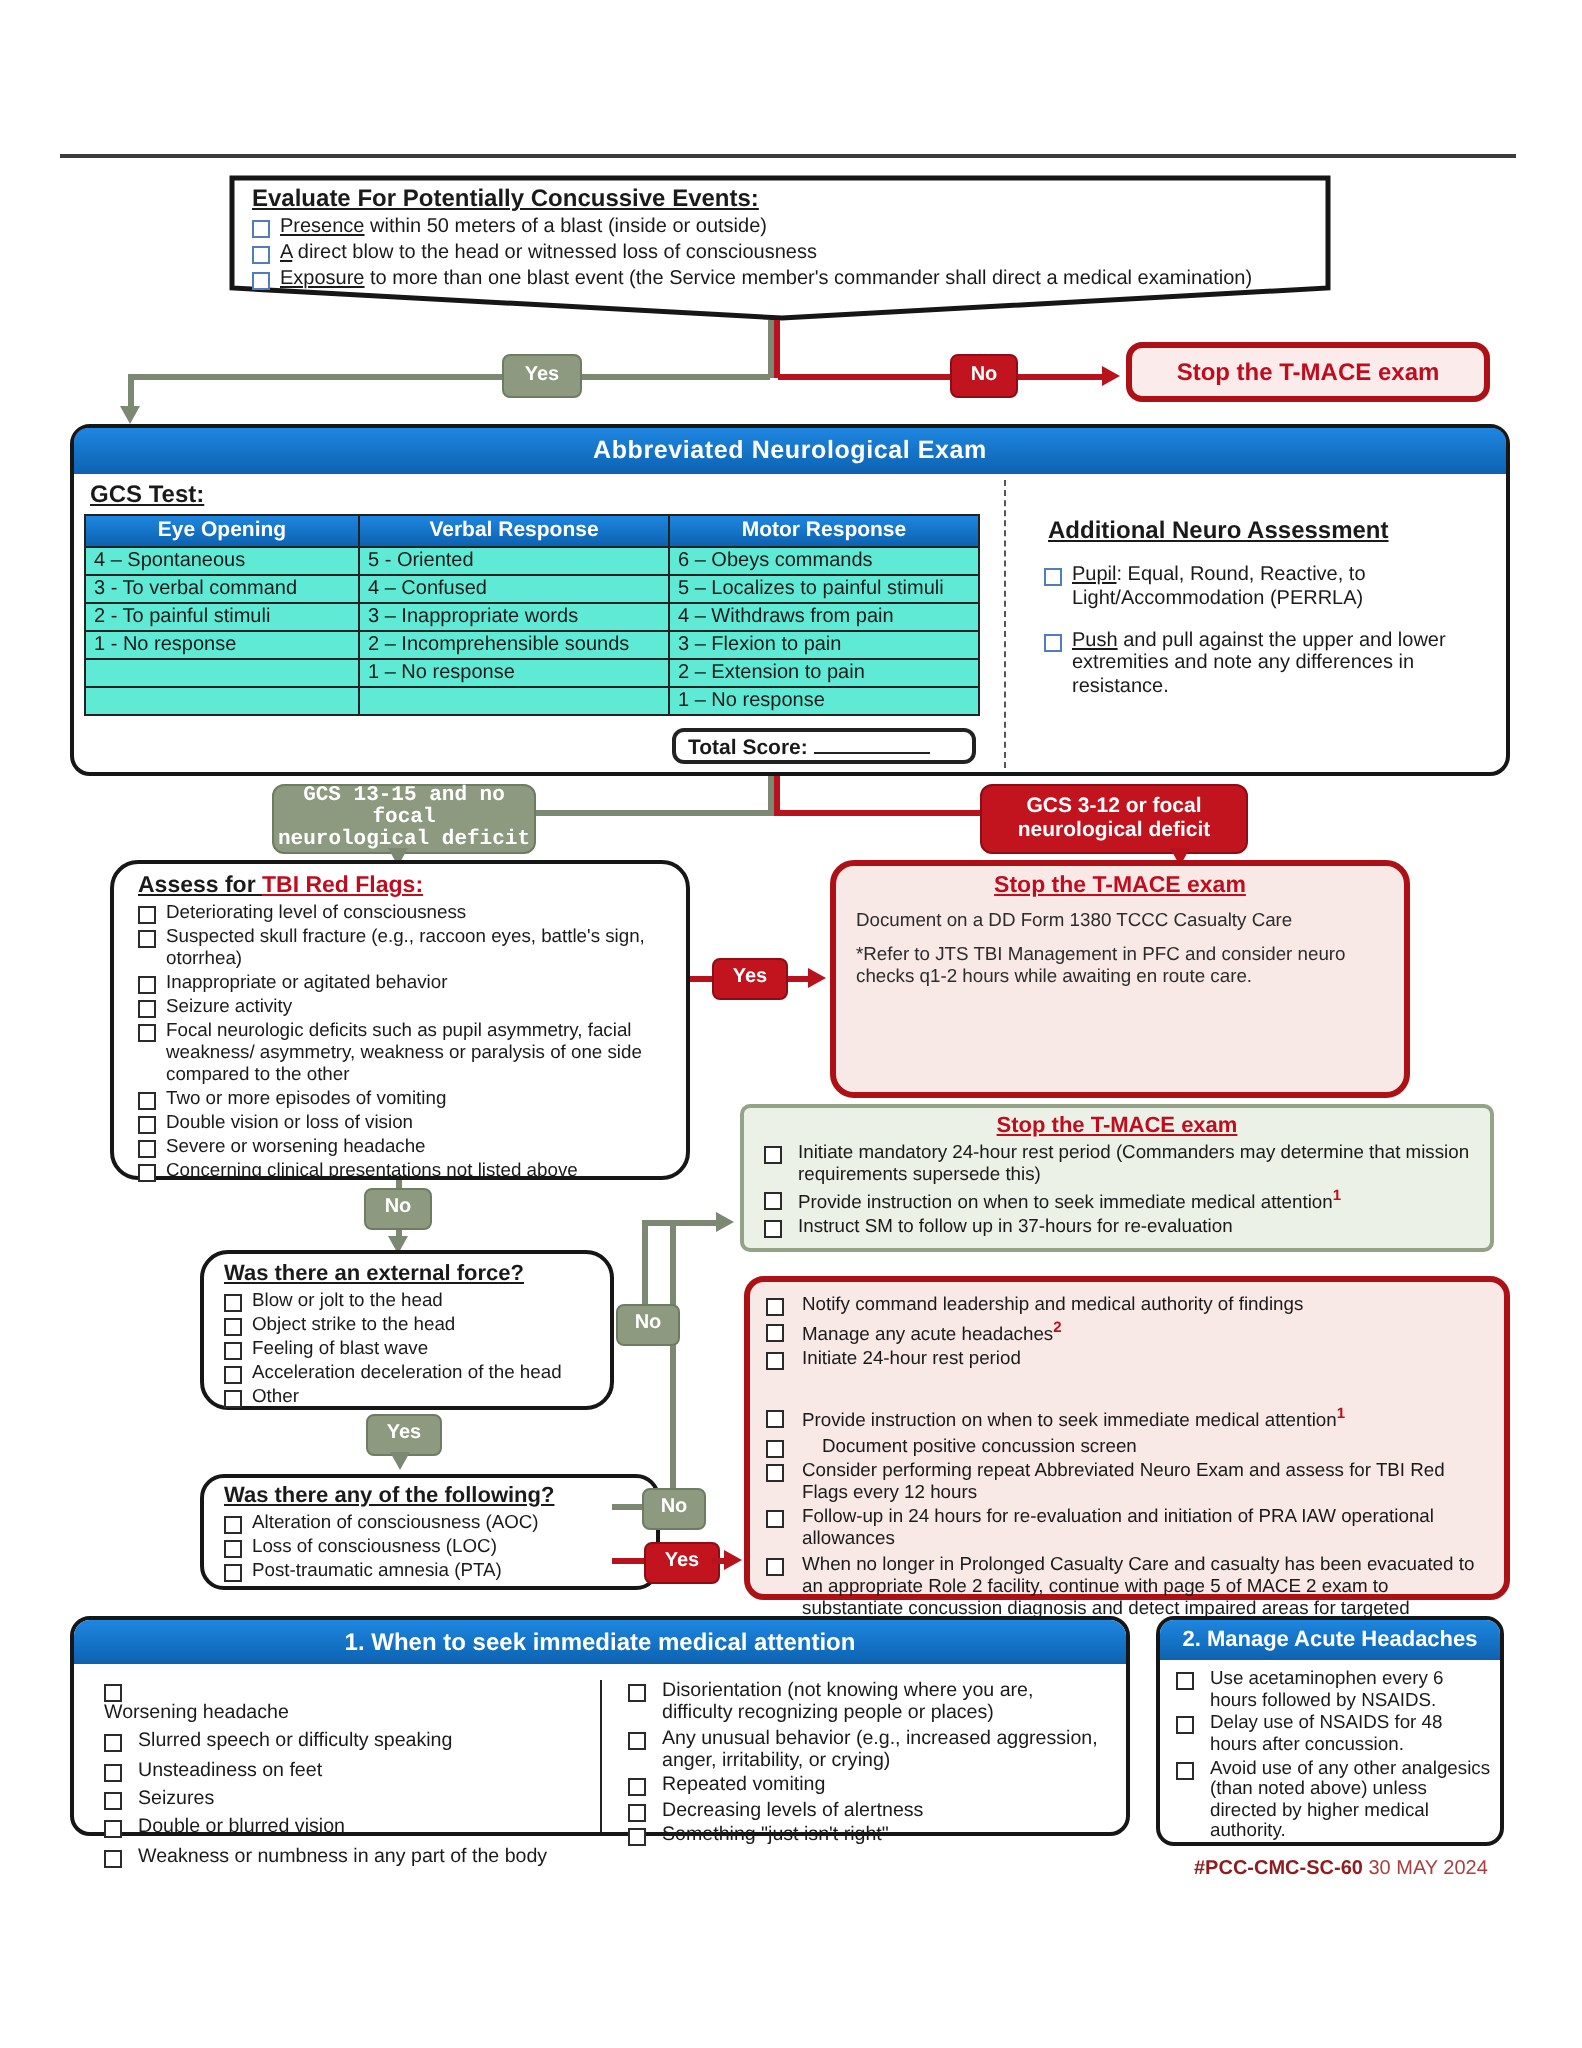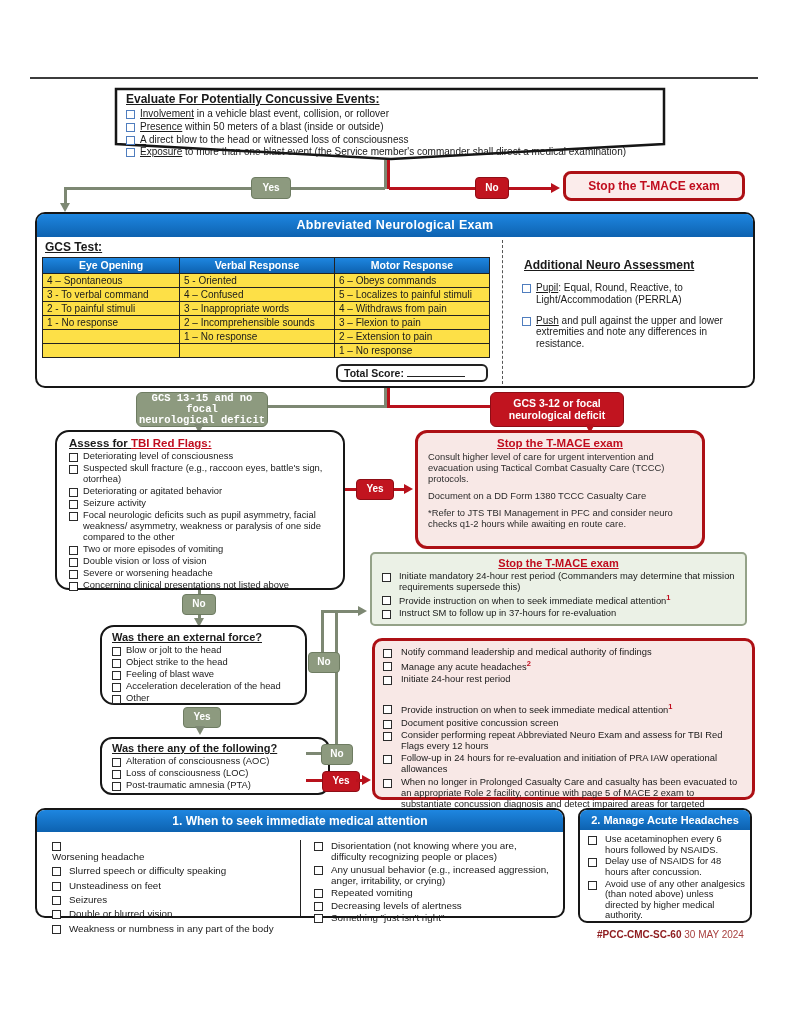--- a/index.html
+++ b/index.html
@@ -66,10 +66,6 @@
     <div class="utitle" style="font-size:12px;margin-bottom:2px;">Evaluate For Potentially Concussive Events:</div>
     <div class="blue fs10">
 
-        <div class="crow">
-          <span class="cbx"></span>
-          <span class="ctx"><span class="lead">Involvement</span><span> in a vehicle blast event, collision, or rollover</span></span>
-        </div>
 
         <div class="crow">
           <span class="cbx"></span>

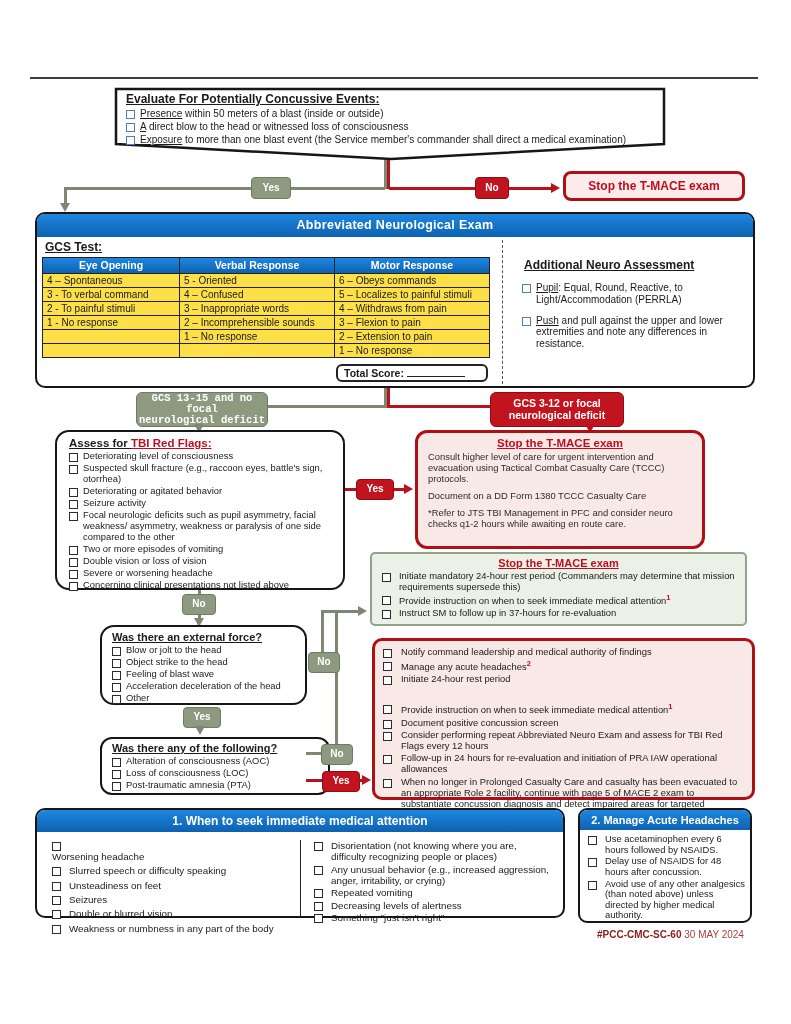--- a/index.html
+++ b/index.html
@@ -46,7 +46,7 @@
   .gh{box-sizing:border-box;height:17px;line-height:14px;border:1.5px solid #222;
       background:linear-gradient(#1e86e0,#0d62b0);color:#fff;font-weight:bold;text-align:center;font-size:10.5px;}
   .gc{box-sizing:border-box;height:15px;line-height:13px;border:1px solid #222;margin-top:-1px;
-      padding-left:4px;background:#fde047;white-space:nowrap;overflow:hidden;}
+      padding-left:4px;background:#5eead4;white-space:nowrap;overflow:hidden;}
   .w1{width:138px;} .w2{width:156px;margin-left:-1px;} .w3{width:156px;margin-left:-1px;}
   .total{position:absolute;left:336px;top:364px;width:152px;height:18px;border:2px solid #222;border-radius:6px;
          background:#fff;font-weight:bold;font-size:10.5px;line-height:15px;padding-left:6px;box-sizing:border-box;}

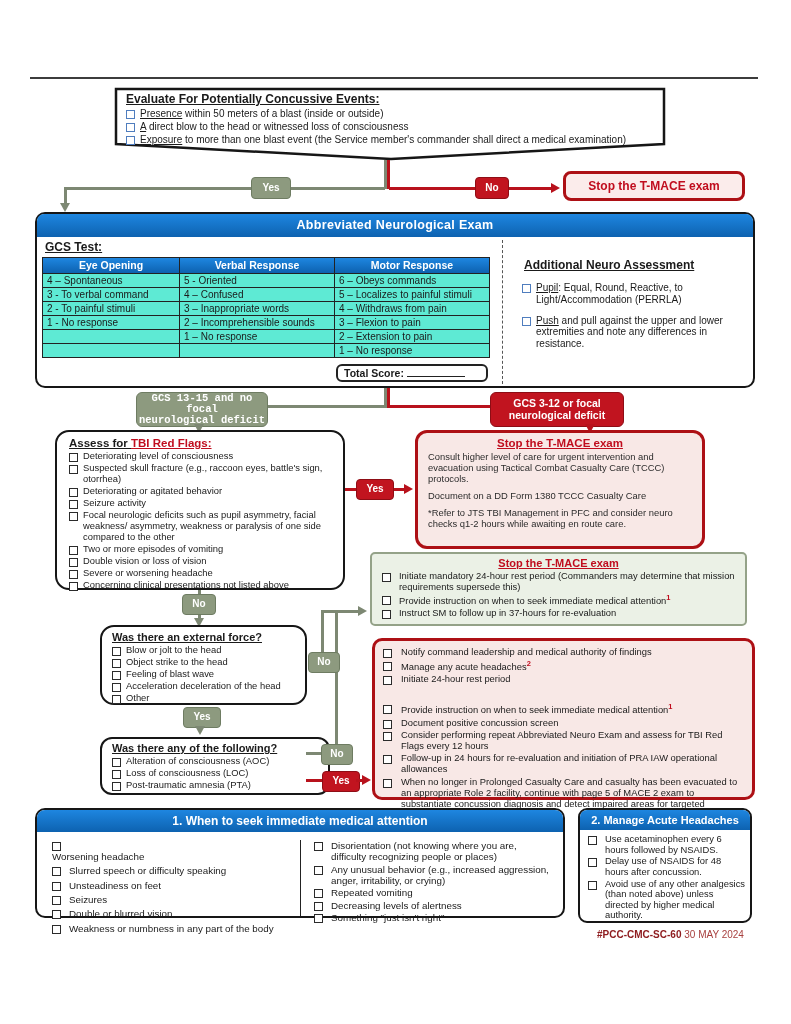--- a/index.html
+++ b/index.html
@@ -224,7 +224,6 @@
 
   <div class="rbox" style="left:415px;top:430px;width:290px;height:119px;padding:4px 10px;">
     <div class="stop-title">Stop the T-MACE exam</div>
-    <div class="fs94" style="margin-top:3px;color:#2c2c2c;">Consult higher level of care for urgent intervention and evacuation using Tactical Combat Casualty Care (TCCC) protocols.</div>
     <div class="fs94" style="margin-top:6px;color:#2c2c2c;">Document on a DD Form 1380 TCCC Casualty Care</div>
     <div class="fs94" style="margin-top:6px;color:#2c2c2c;">*Refer to JTS TBI Management in PFC and consider neuro checks q1-2 hours while awaiting en route care.</div>
   </div>

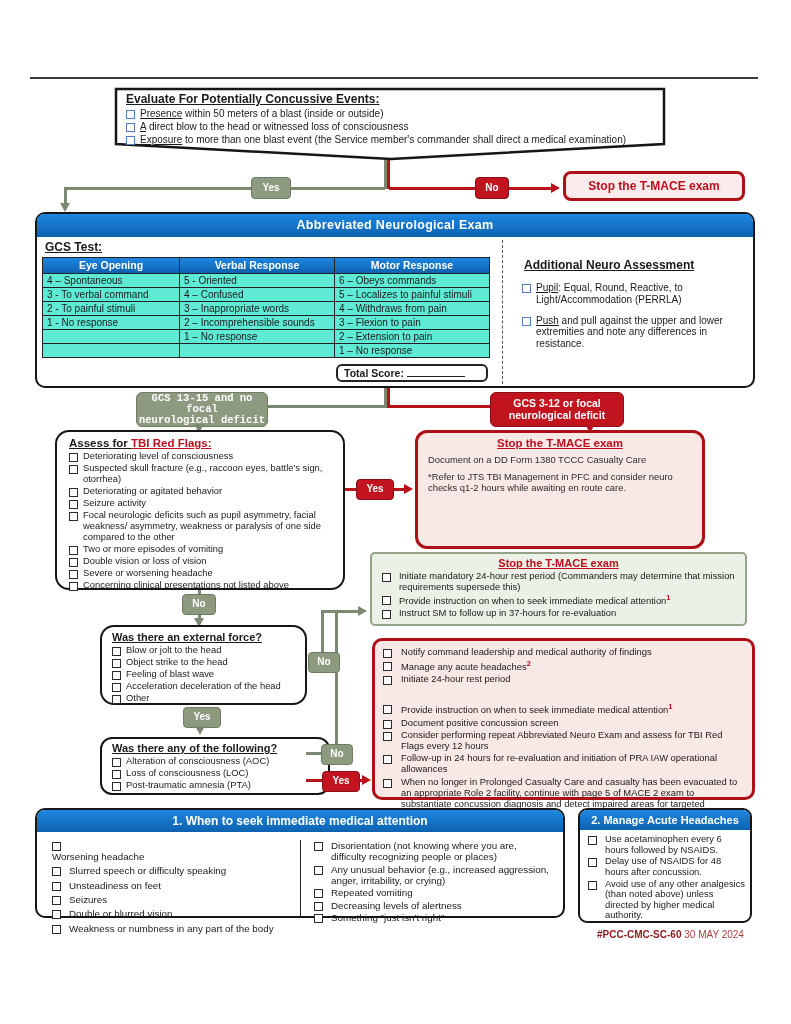--- a/index.html
+++ b/index.html
@@ -183,7 +183,7 @@
 
         <div class="crow">
           <span class="cbx"></span>
-          <span class="ctx">Deteriorating or agitated behavior</span>
+          <span class="ctx">Inappropriate or agitated behavior</span>
         </div>
 
         <div class="crow">

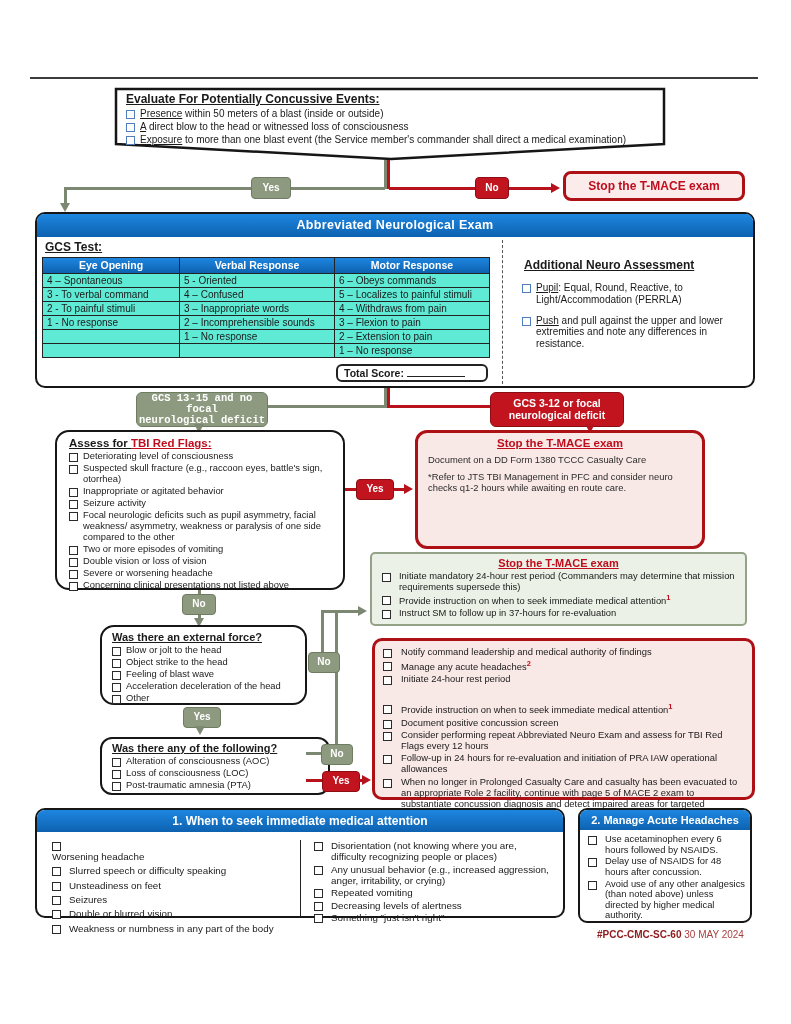--- a/index.html
+++ b/index.html
@@ -344,7 +344,7 @@
           <span class="ctx">Provide instruction on when to seek immediate medical attention<sup class="rsup">1</sup></span>
         </div>
 
-        <div class="crow" style="margin-bottom:1.5px;">
+        <div class="crow" style="margin-bottom:1.5px;gap:10px;">
           <span class="cbx" style="margin-right:9px;"></span>
           <span class="ctx">Document positive concussion screen</span>
         </div>

